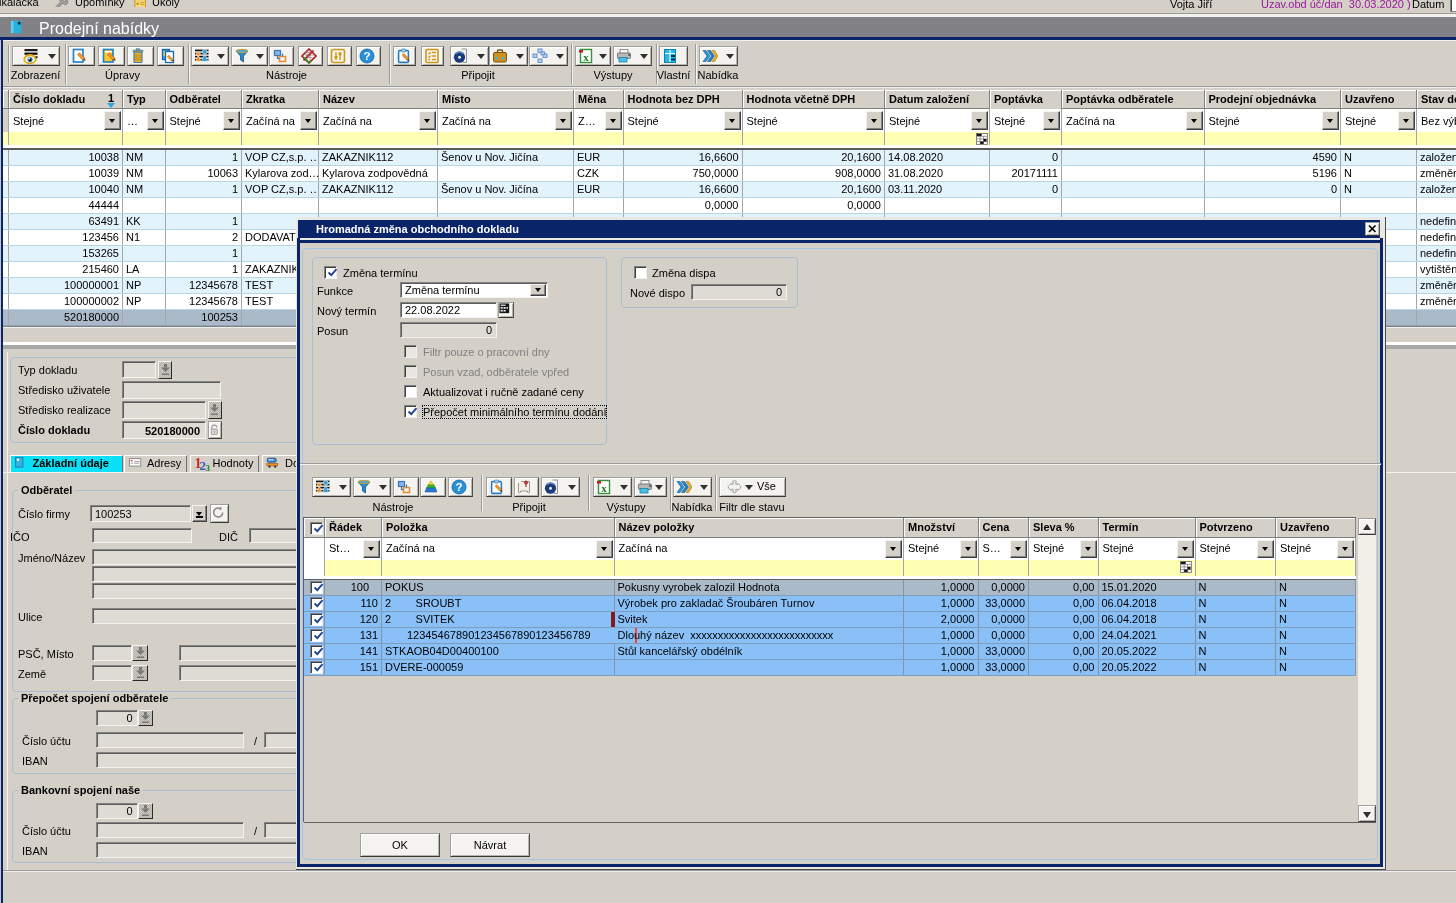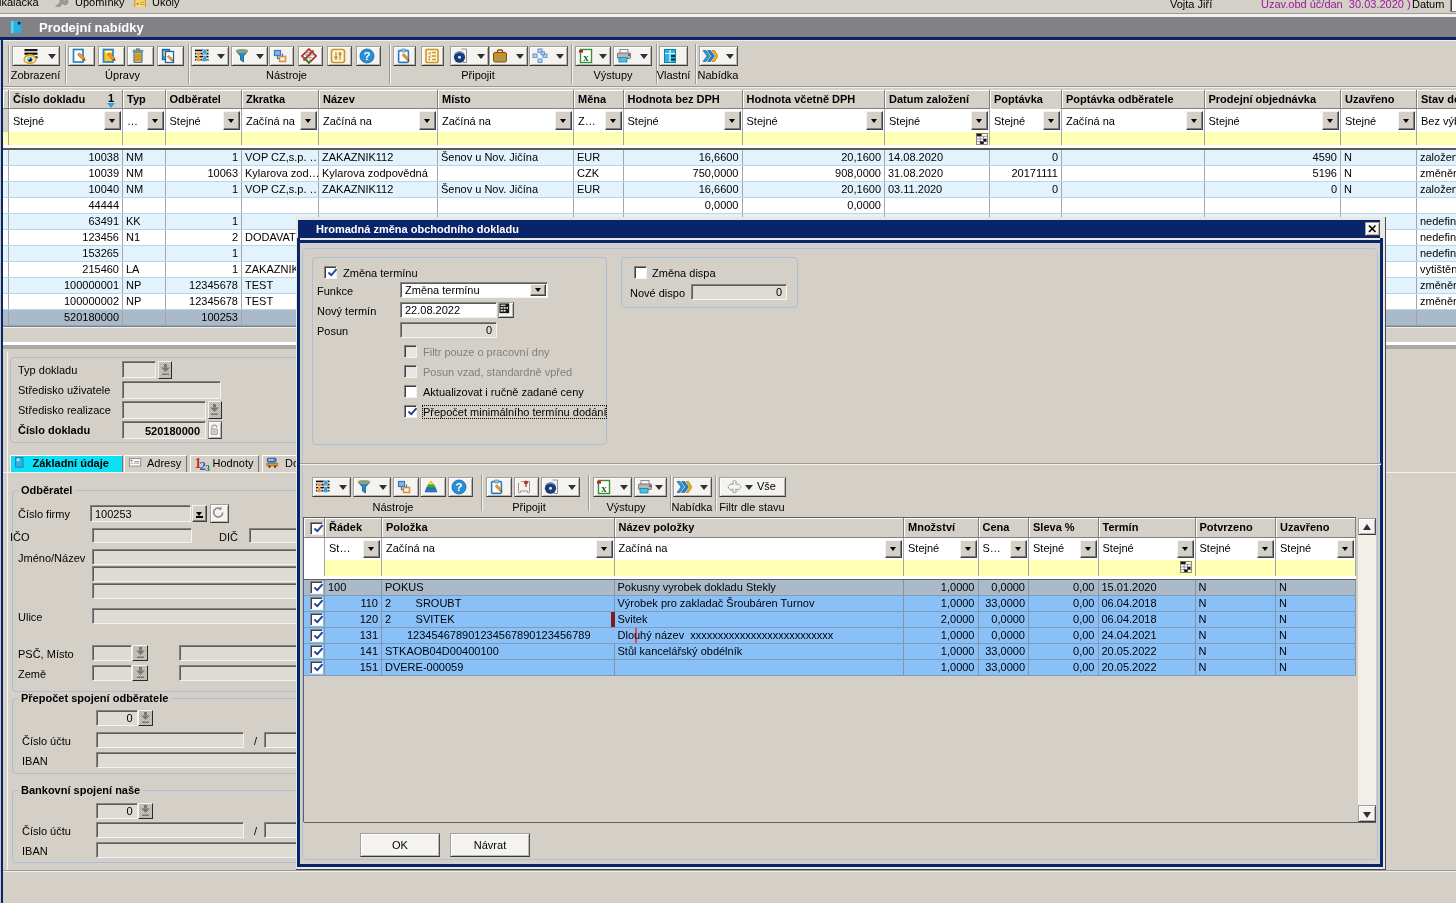--- a/index.html
+++ b/index.html
@@ -65,7 +65,7 @@
       <circle cx="10.5" cy="3.5" r="1.8" fill="#103040"></circle>
     </svg>
   </div>
-<div class="ab" style="left:39px;top:20px;color:#fff;font-weight:bold;font-size:13px">Prodejní nabídky</div>
+<div class="ab" style="left:39px;top:20px;color:#fff;font-weight:normal;font-size:16px">Prodejní nabídky</div>
 <div class="ab" style="left:0px;top:37px;width:1456px;height:3px;background:#0a246a"></div>
 <div class="ab" style="left:0px;top:40px;width:1px;height:863px;background:#c8c8c8"></div>
 <div class="ab" style="left:1px;top:40px;width:2px;height:863px;background:#0a246a"></div>

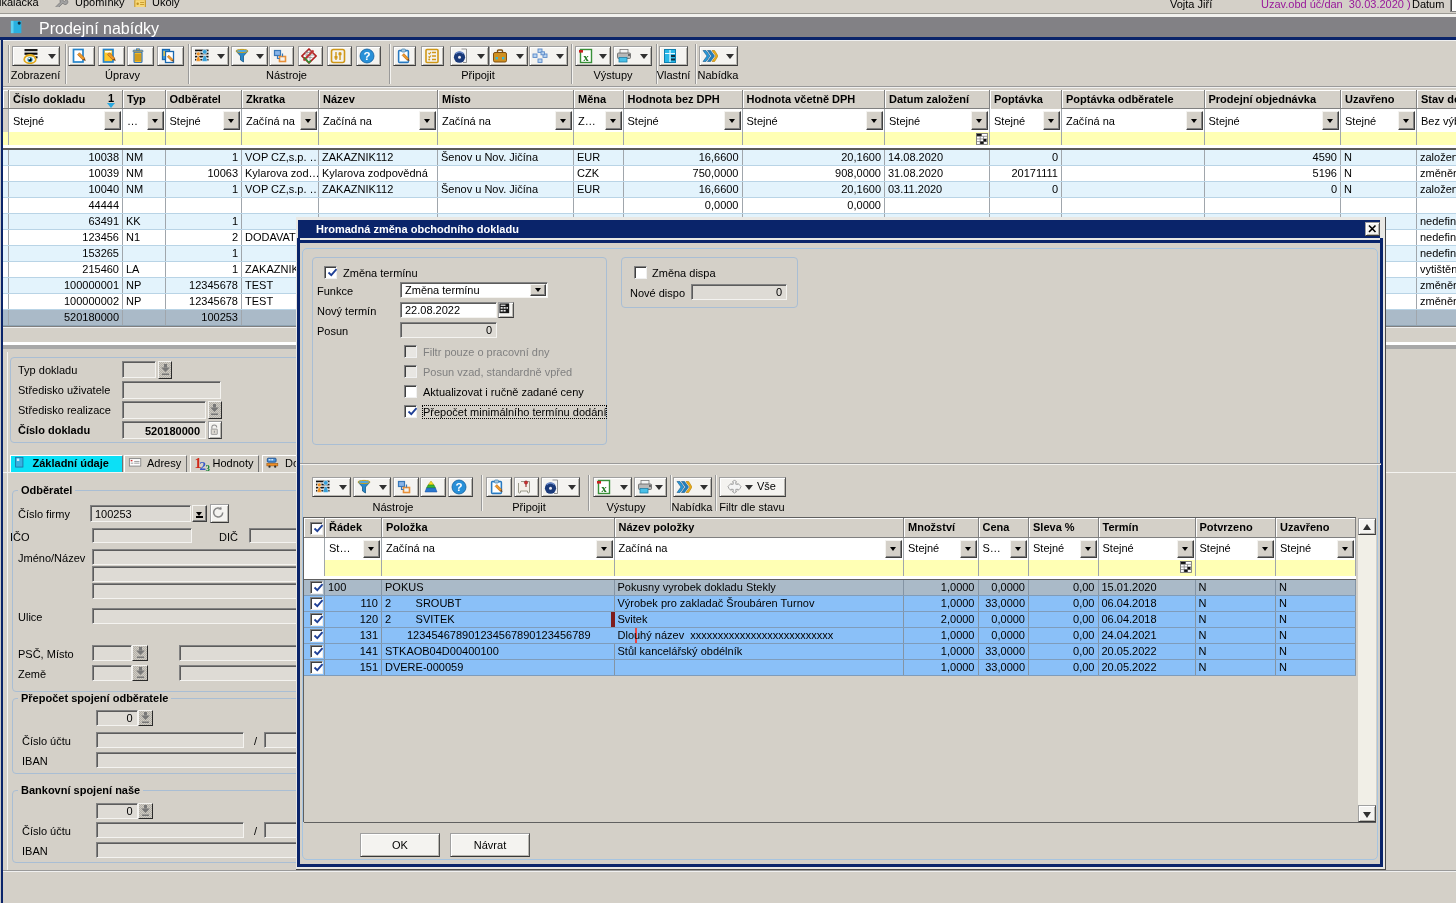--- a/index.html
+++ b/index.html
@@ -772,7 +772,7 @@
 <div class="cb cbd" style="left:404px;top:345px;width:13px;height:13px;"></div>
 <div class="lbl" style="left:423px;top:346px;color:#808080;">Filtr pouze o pracovní dny</div>
 <div class="cb cbd" style="left:404px;top:365px;width:13px;height:13px;"></div>
-<div class="lbl" style="left:423px;top:366px;color:#808080;">Posun vzad, standardně vpřed</div>
+<div class="lbl" style="left:423px;top:366px;color:#808080;">Posun vzad, odběratele vpřed</div>
 <div class="cb" style="left:404px;top:385px;width:13px;height:13px;"></div>
 <div class="lbl" style="left:423px;top:386px;color:#000;">Aktualizovat i ručně zadané ceny</div>
 <div class="cb" style="left:404px;top:405px;width:13px;height:13px;">

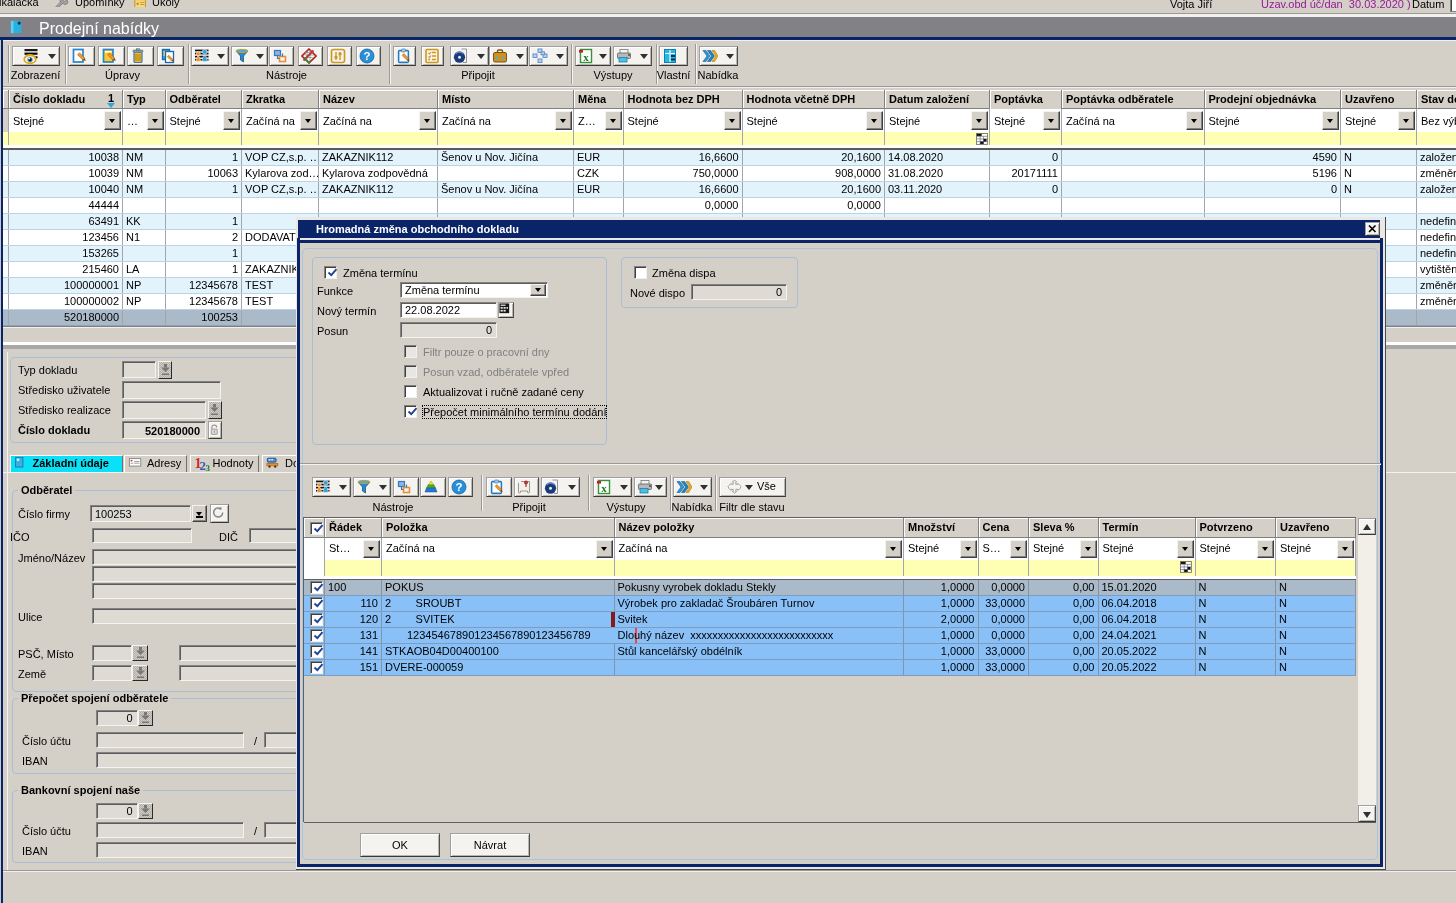--- a/index.html
+++ b/index.html
@@ -996,7 +996,7 @@
       </svg>
     </div>
   </div>
-<div class="ab" style="left:325px;top:580px;width:57px;height:15px;border-right:1px solid #8494a4;padding:1px 12px 0 3px;white-space:nowrap;overflow:hidden">100</div>
+<div class="ab" style="left:325px;top:580px;width:57px;height:15px;text-align:right;border-right:1px solid #8494a4;padding:1px 12px 0 3px;white-space:nowrap;overflow:hidden">100</div>
 <div class="ab" style="left:382px;top:580px;width:232.5px;height:15px;border-right:1px solid #8494a4;padding:1px 3px 0 3px;white-space:nowrap;overflow:hidden">POKUS</div>
 <div class="ab" style="left:614.5px;top:580px;width:289.5px;height:15px;border-right:1px solid #8494a4;padding:1px 3px 0 3px;white-space:nowrap;overflow:hidden">Pokusny vyrobek dokladu Stekly</div>
 <div class="ab" style="left:904px;top:580px;width:74.5px;height:15px;text-align:right;border-right:1px solid #8494a4;padding:1px 3px 0 3px;white-space:nowrap;overflow:hidden">1,0000</div>

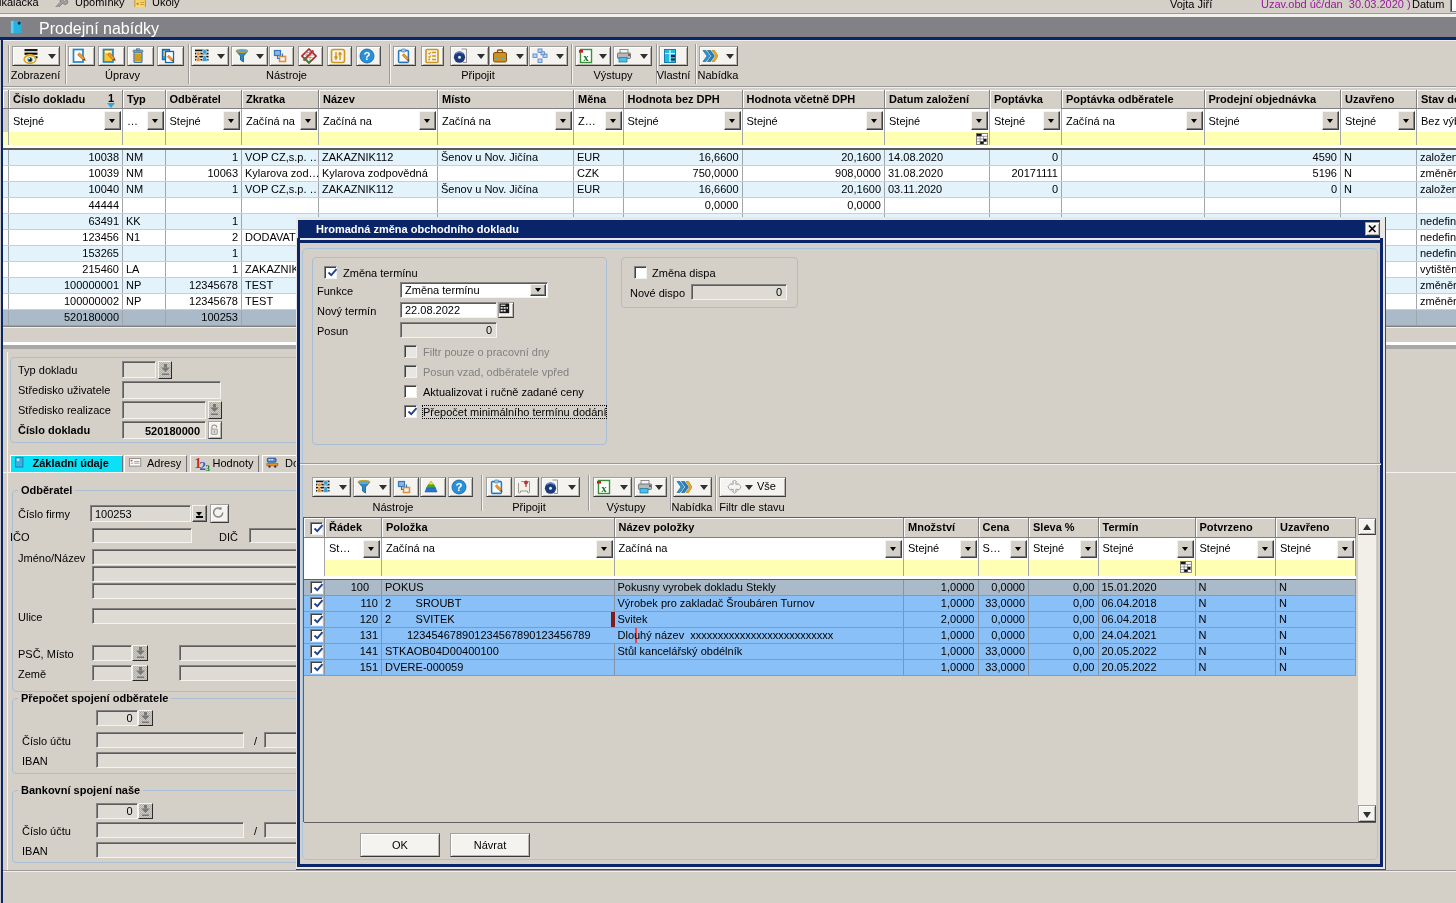--- a/index.html
+++ b/index.html
@@ -998,7 +998,7 @@
   </div>
 <div class="ab" style="left:325px;top:580px;width:57px;height:15px;text-align:right;border-right:1px solid #8494a4;padding:1px 12px 0 3px;white-space:nowrap;overflow:hidden">100</div>
 <div class="ab" style="left:382px;top:580px;width:232.5px;height:15px;border-right:1px solid #8494a4;padding:1px 3px 0 3px;white-space:nowrap;overflow:hidden">POKUS</div>
-<div class="ab" style="left:614.5px;top:580px;width:289.5px;height:15px;border-right:1px solid #8494a4;padding:1px 3px 0 3px;white-space:nowrap;overflow:hidden">Pokusny vyrobek dokladu Stekly</div>
+<div class="ab" style="left:614.5px;top:580px;width:289.5px;height:15px;border-right:1px solid #8494a4;padding:1px 3px 0 3px;white-space:nowrap;overflow:hidden">Pokusny vyrobek zalozil Hodnota</div>
 <div class="ab" style="left:904px;top:580px;width:74.5px;height:15px;text-align:right;border-right:1px solid #8494a4;padding:1px 3px 0 3px;white-space:nowrap;overflow:hidden">1,0000</div>
 <div class="ab" style="left:978.5px;top:580px;width:50.5px;height:15px;text-align:right;border-right:1px solid #8494a4;padding:1px 3px 0 3px;white-space:nowrap;overflow:hidden">0,0000</div>
 <div class="ab" style="left:1029px;top:580px;width:69.5px;height:15px;text-align:right;border-right:1px solid #8494a4;padding:1px 3px 0 3px;white-space:nowrap;overflow:hidden">0,00</div>

